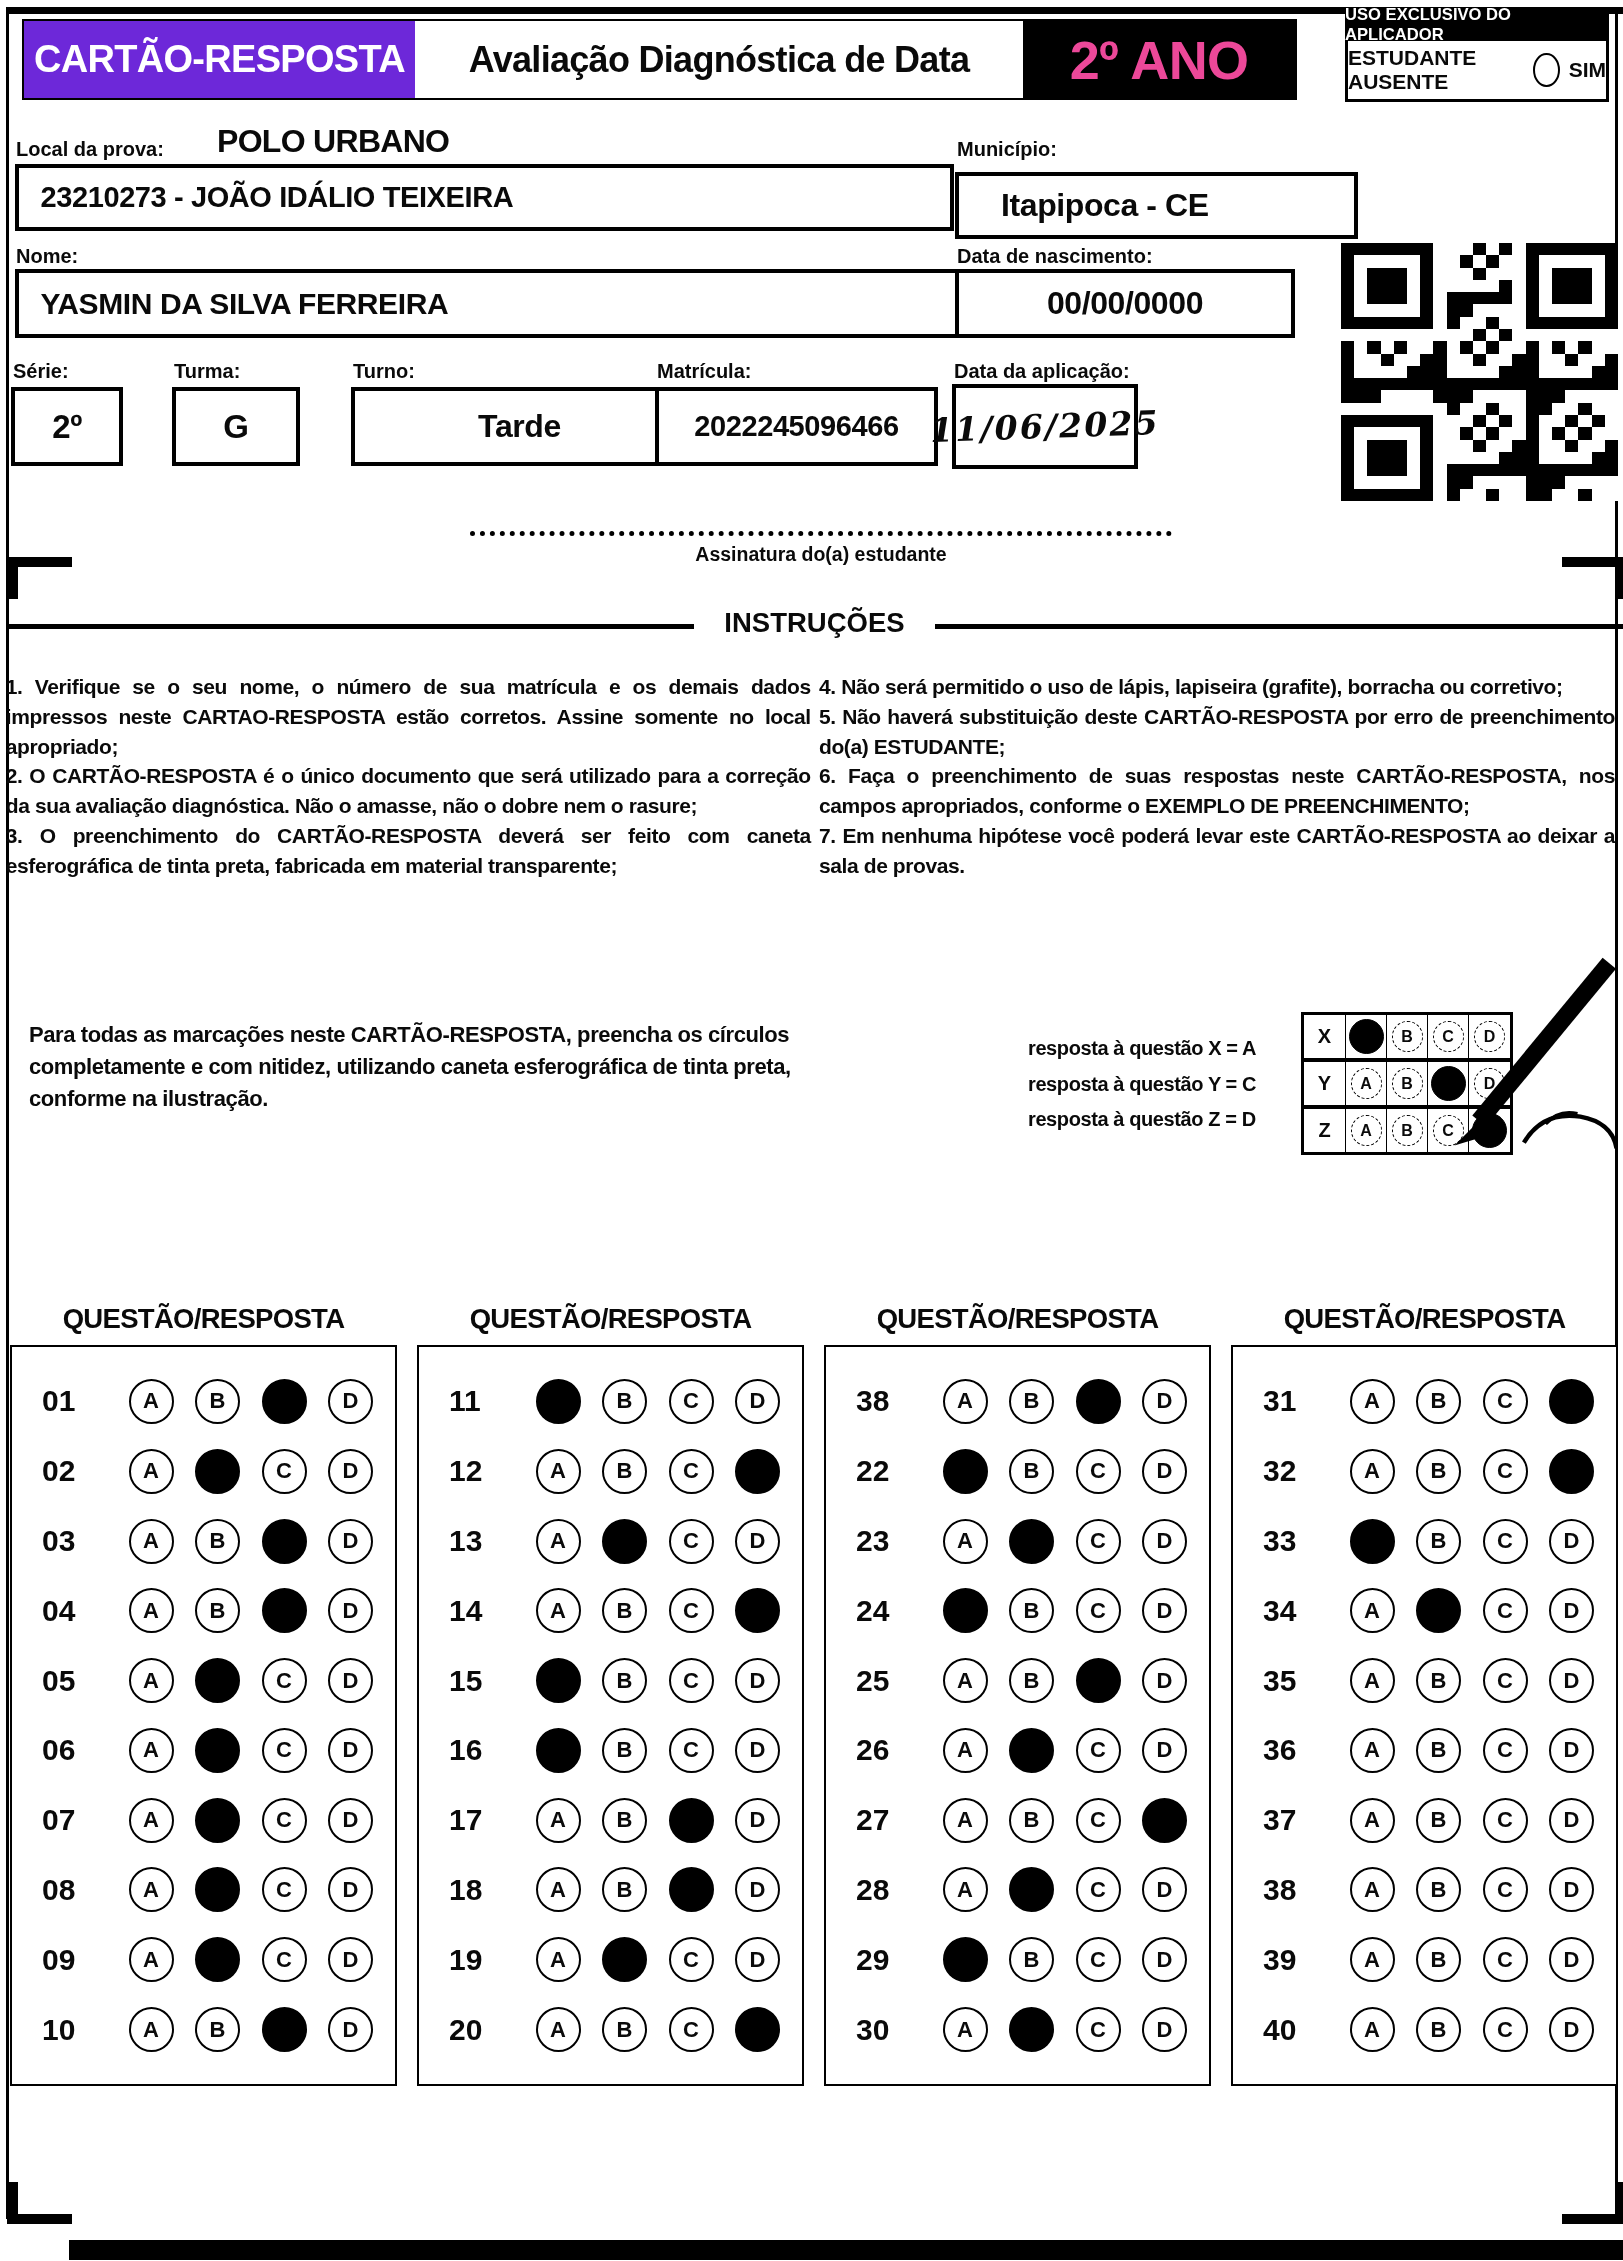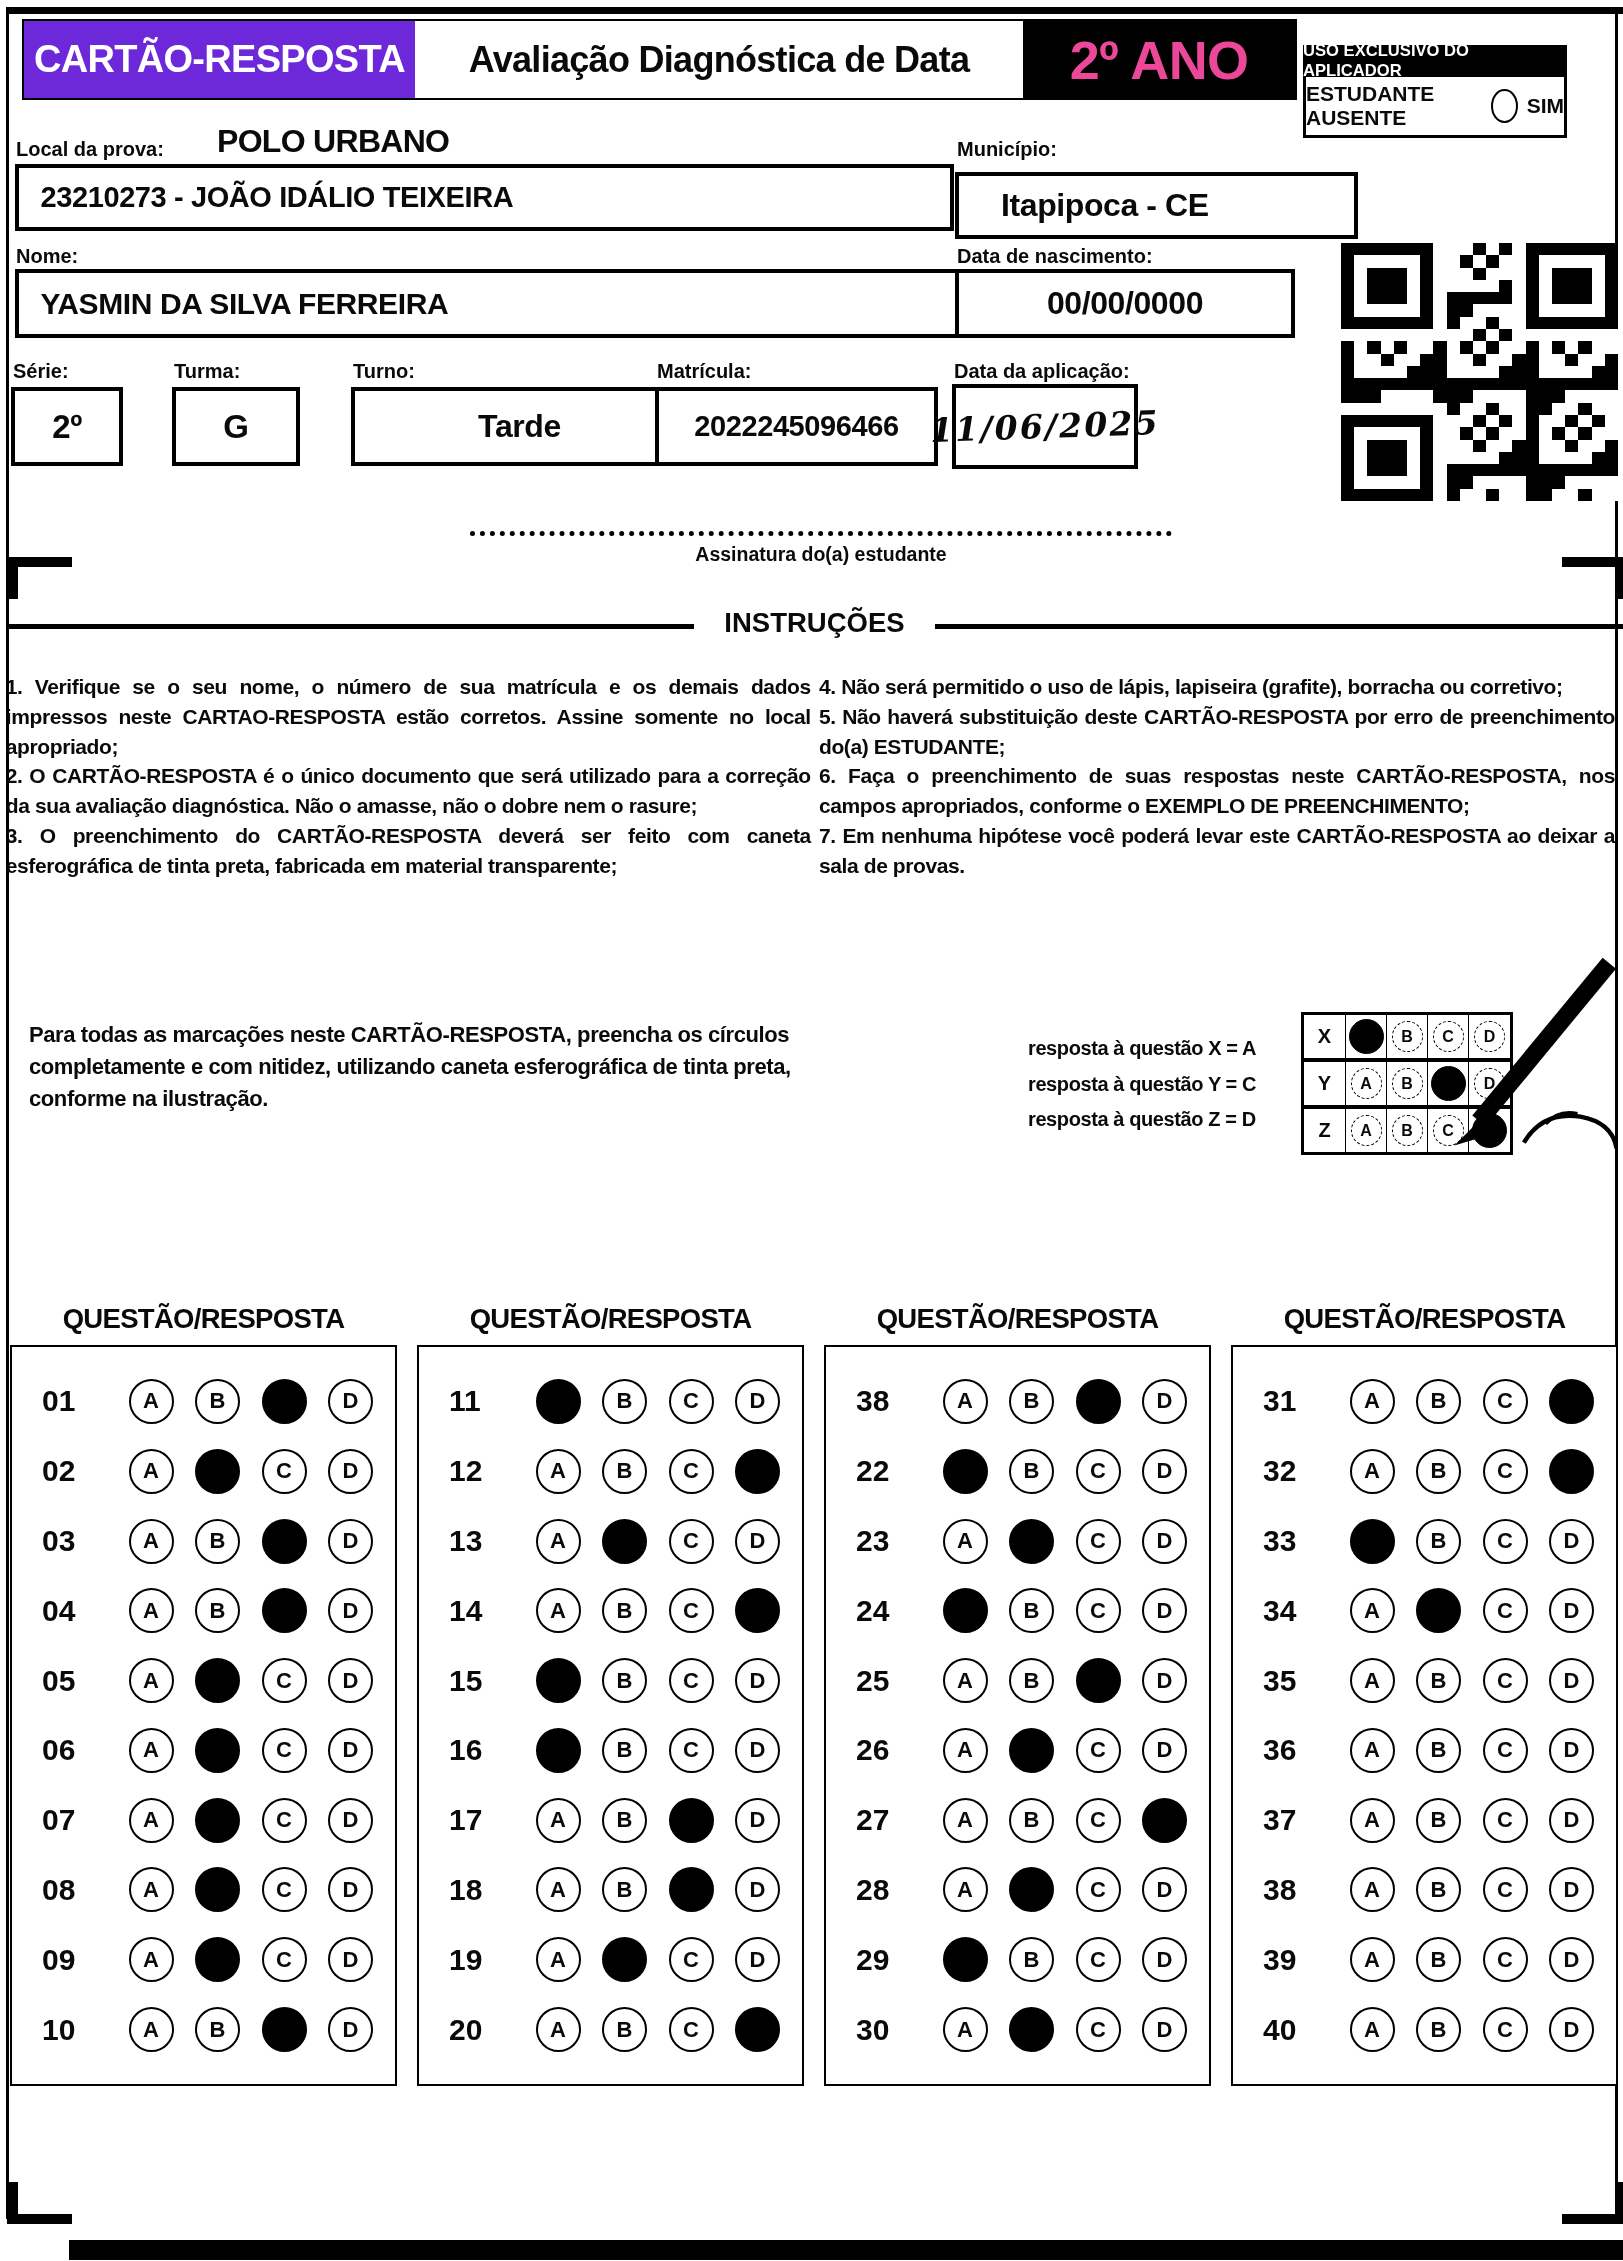--- a/index.html
+++ b/index.html
@@ -16,7 +16,7 @@
   .exam-title{flex:1;display:flex;align-items:center;justify-content:center;font-weight:bold;font-size:36px;letter-spacing:-0.7px;}
   .grade-badge{width:272px;background:#000;color:#ec4899;display:flex;align-items:center;justify-content:center;
     font-weight:bold;font-size:54px;letter-spacing:-0.7px;}
-  .applicator-box{position:absolute;left:1303px;top:8.7px;width:264px;margin-top:36px;}
+  .applicator-box{position:absolute;left:1345px;top:8.7px;width:264px;}
   .applicator-title{background:#000;color:#fff;height:32px;display:flex;align-items:center;justify-content:center;
     font-weight:bold;font-size:16.6px;}
   .applicator-body{height:58px;border:3.6px solid #000;border-top:none;background:#fff;display:flex;align-items:center;

